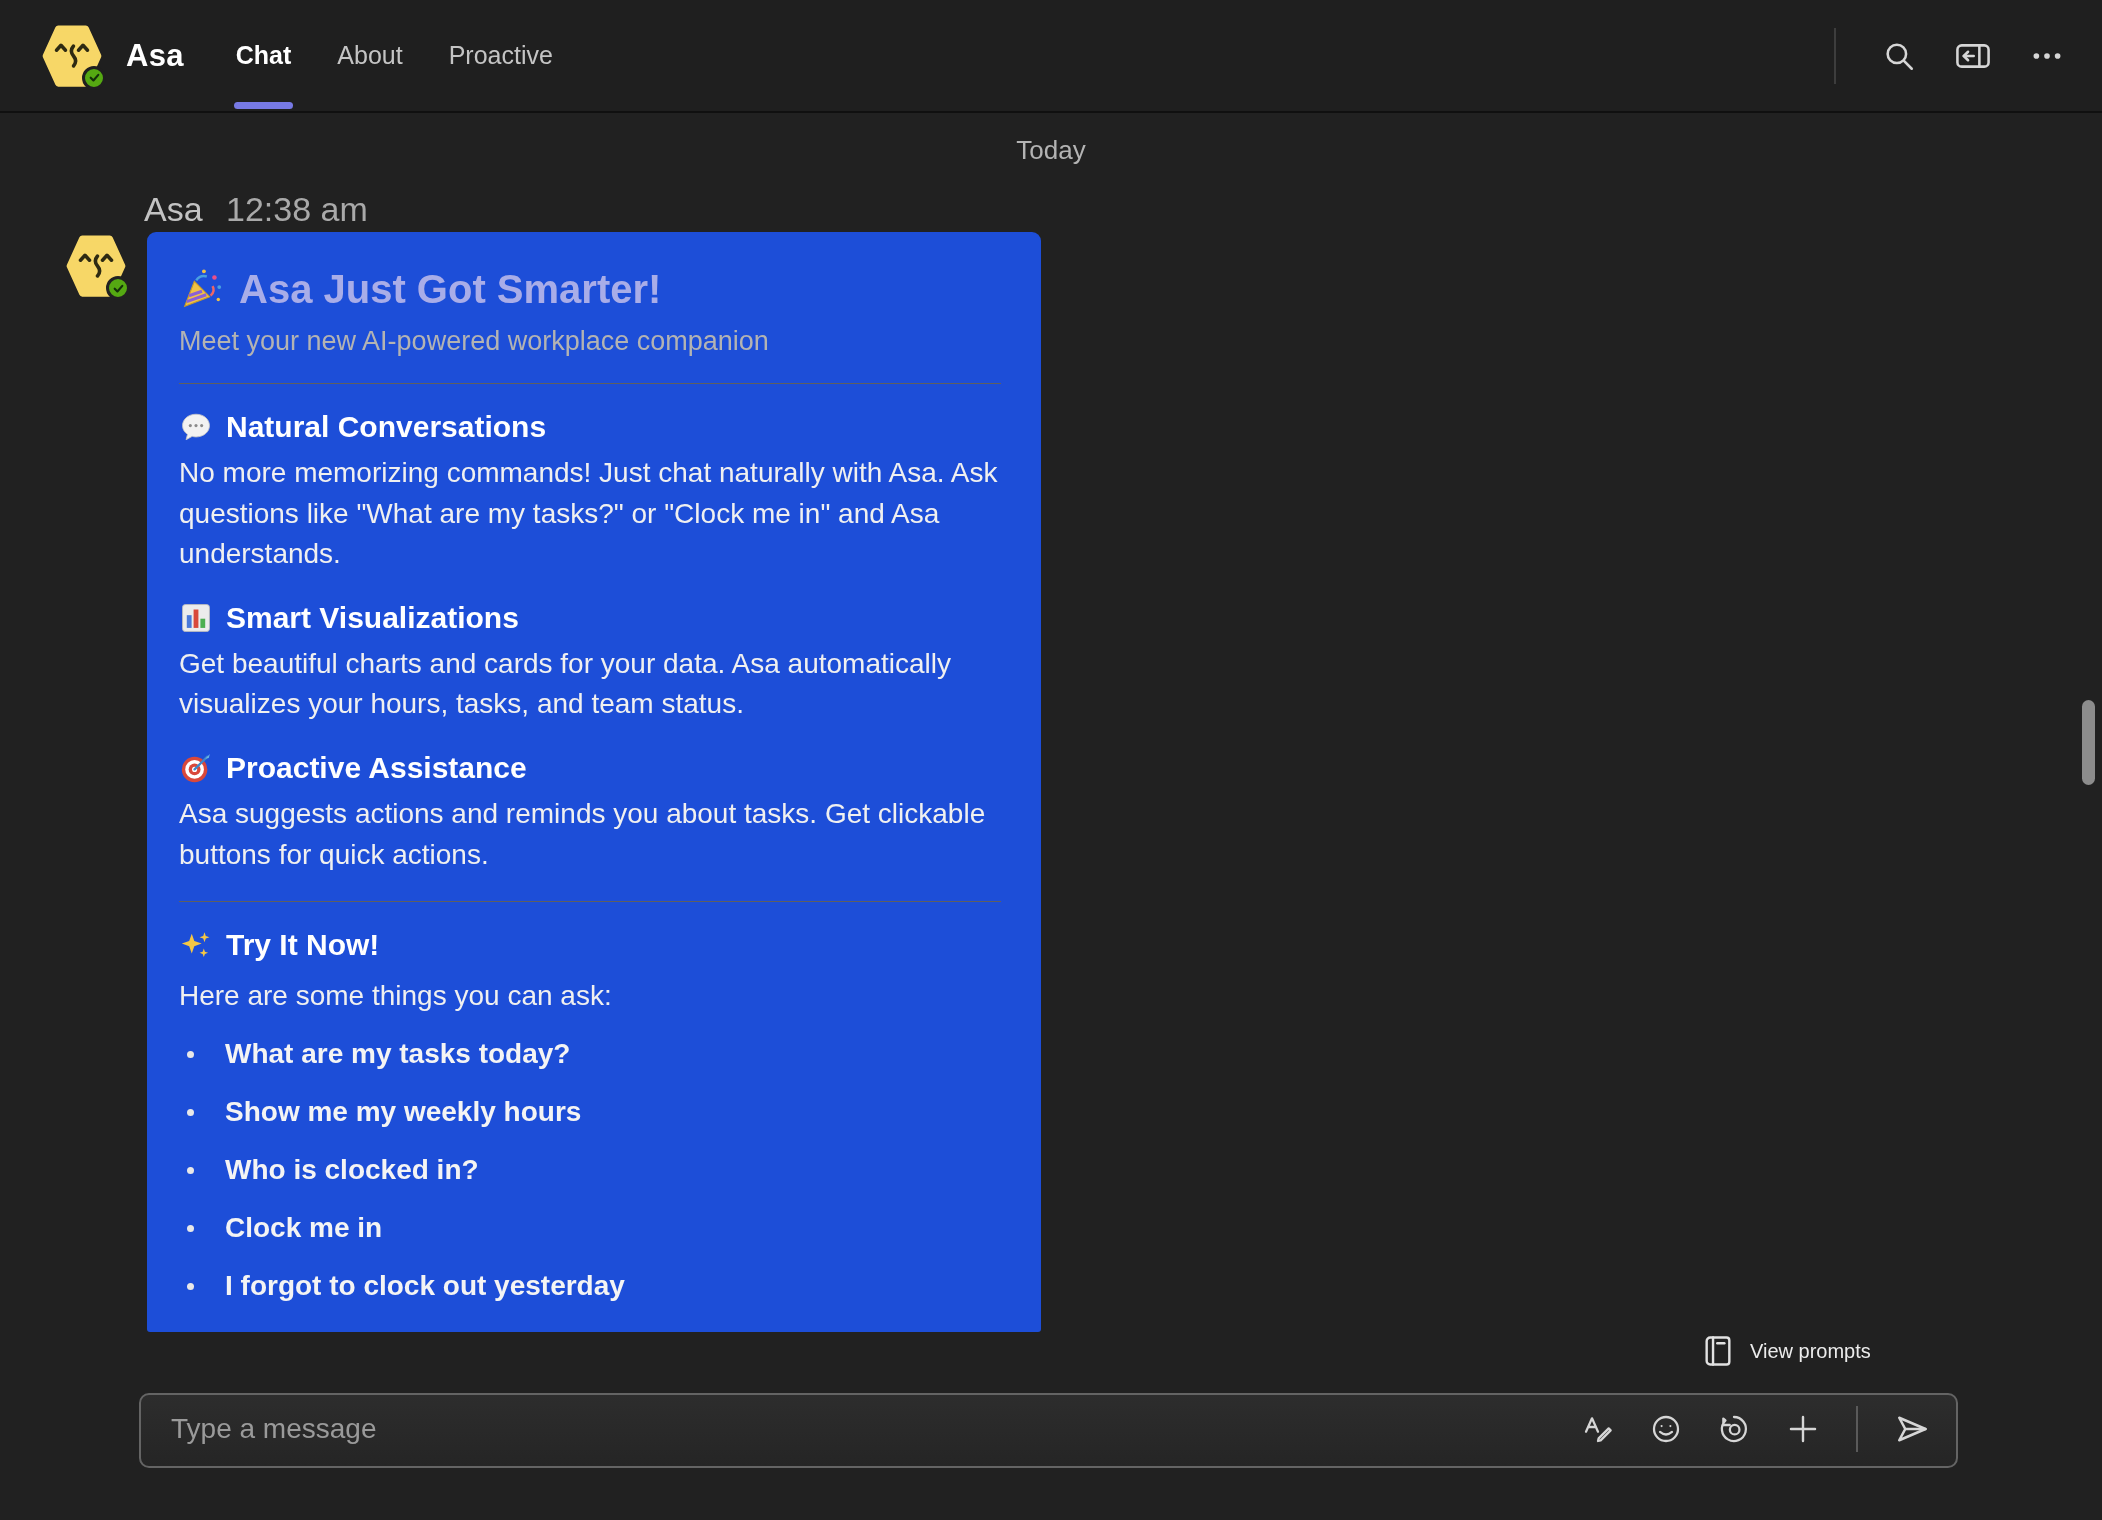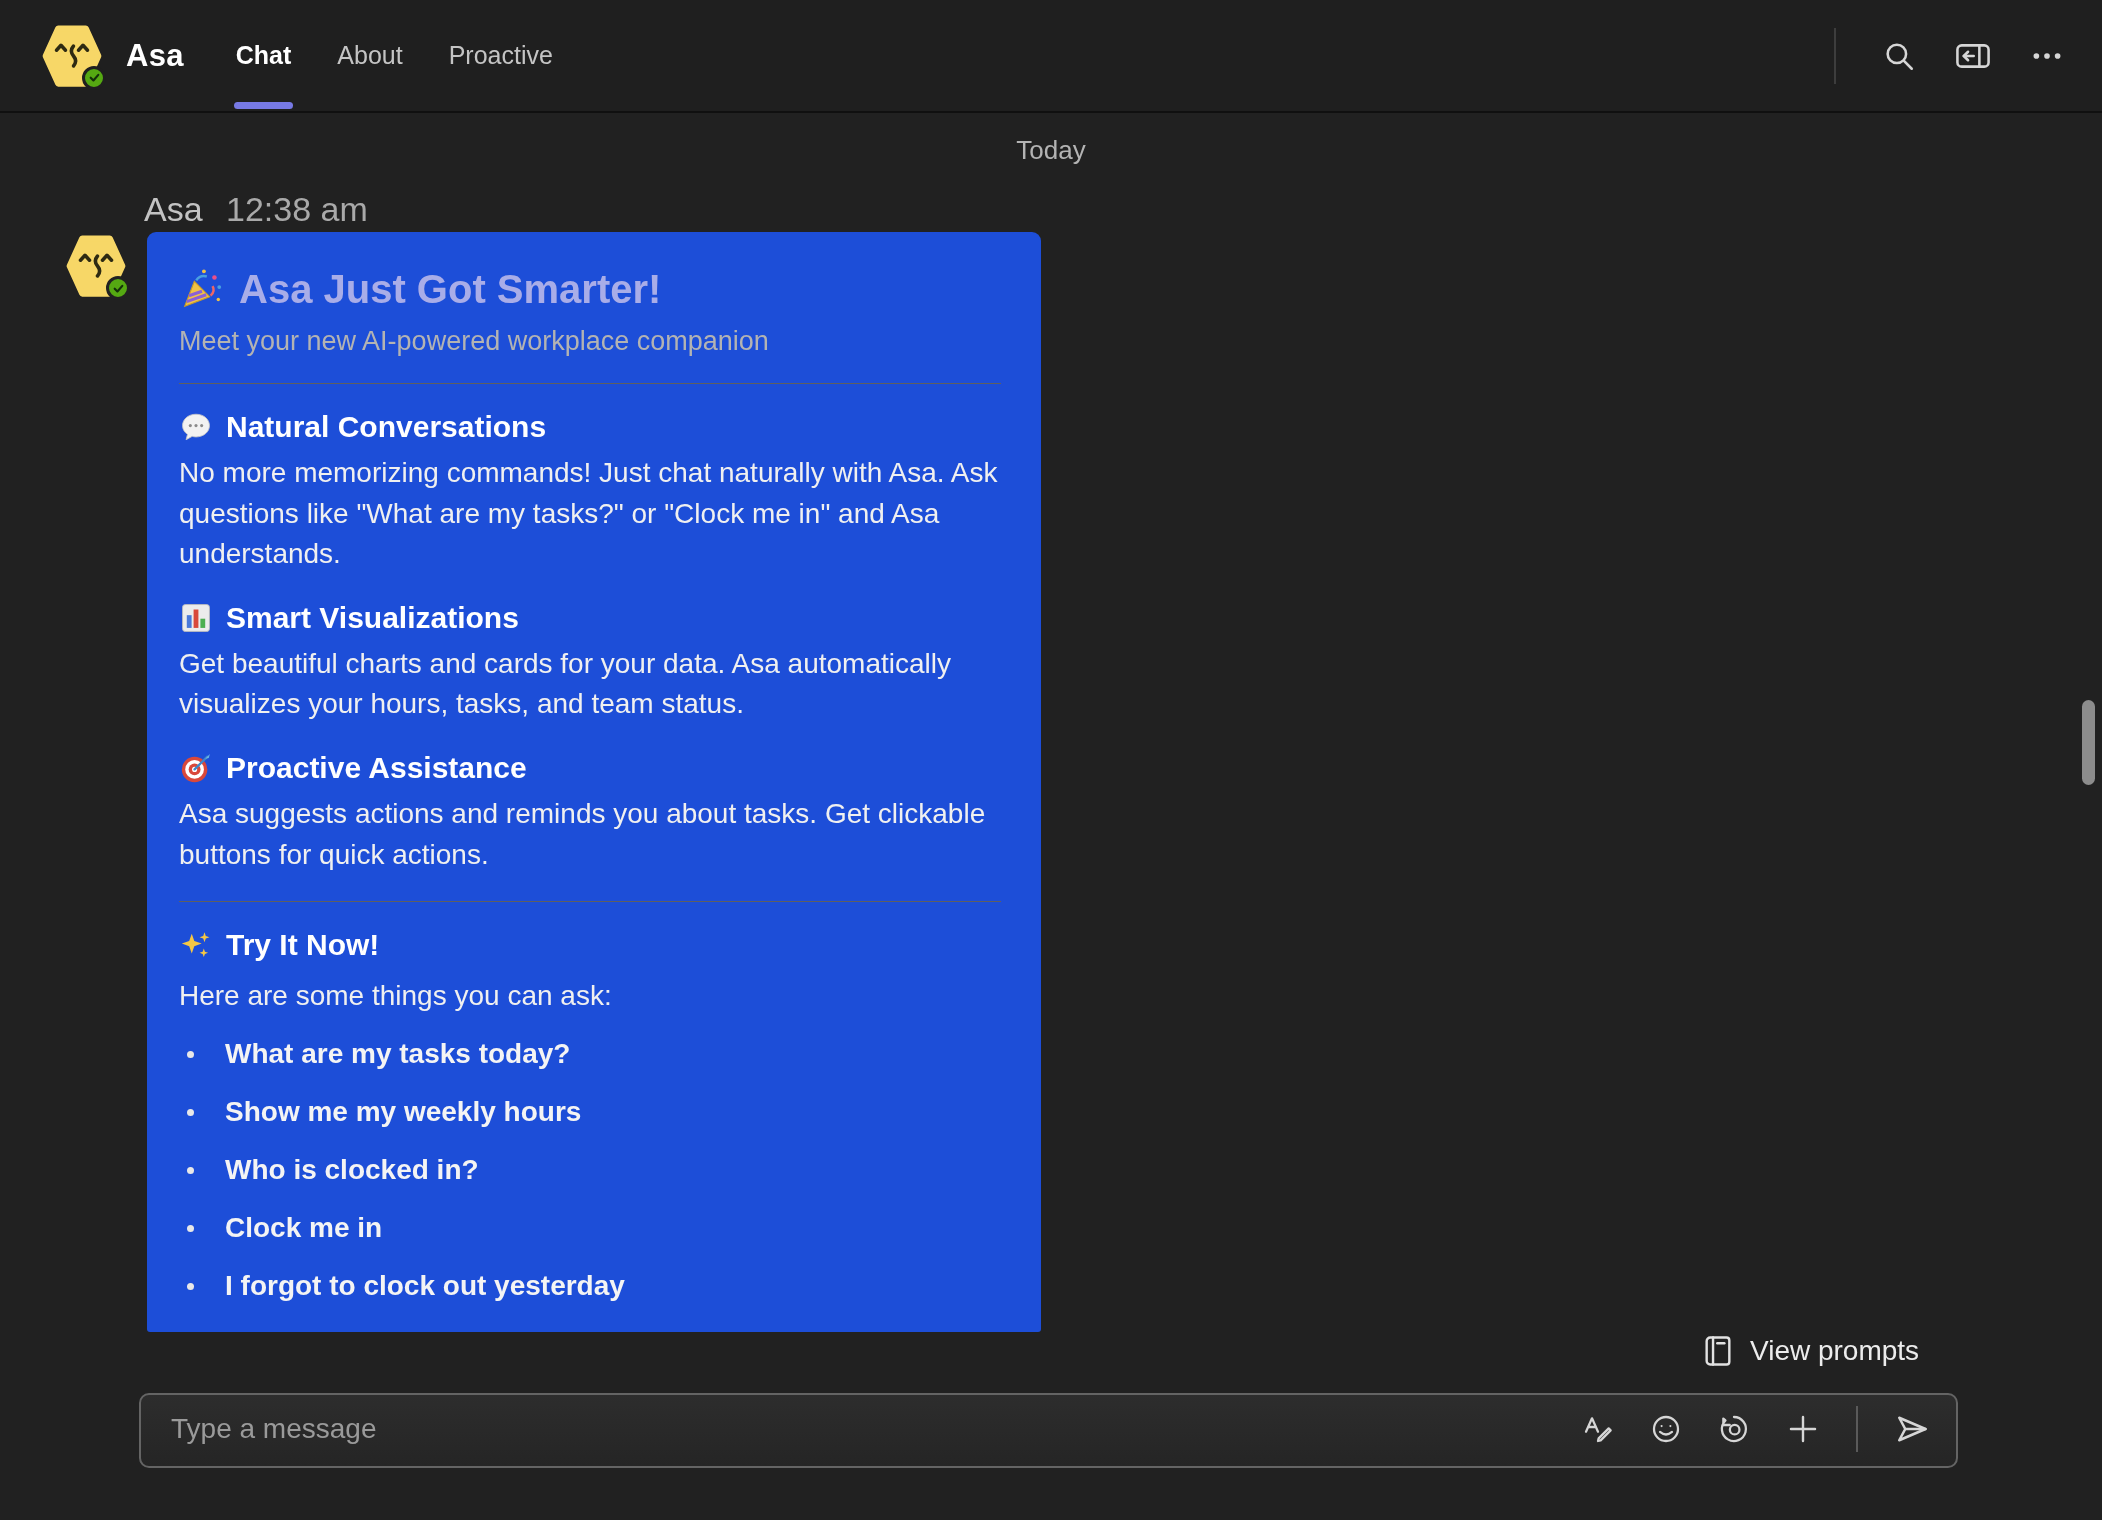--- a/index.html
+++ b/index.html
@@ -94,7 +94,7 @@
   .view-prompts {
     position:absolute; left:1702px; top:1334px;
     display:flex; align-items:center; gap:16px;
-    font-size:28px; color:#ececec; cursor:pointer;
+    font-size:20px; color:#ececec; cursor:pointer;
   }
   .view-prompts svg { display:block; color:#e2e2e2; }
   .composer {

